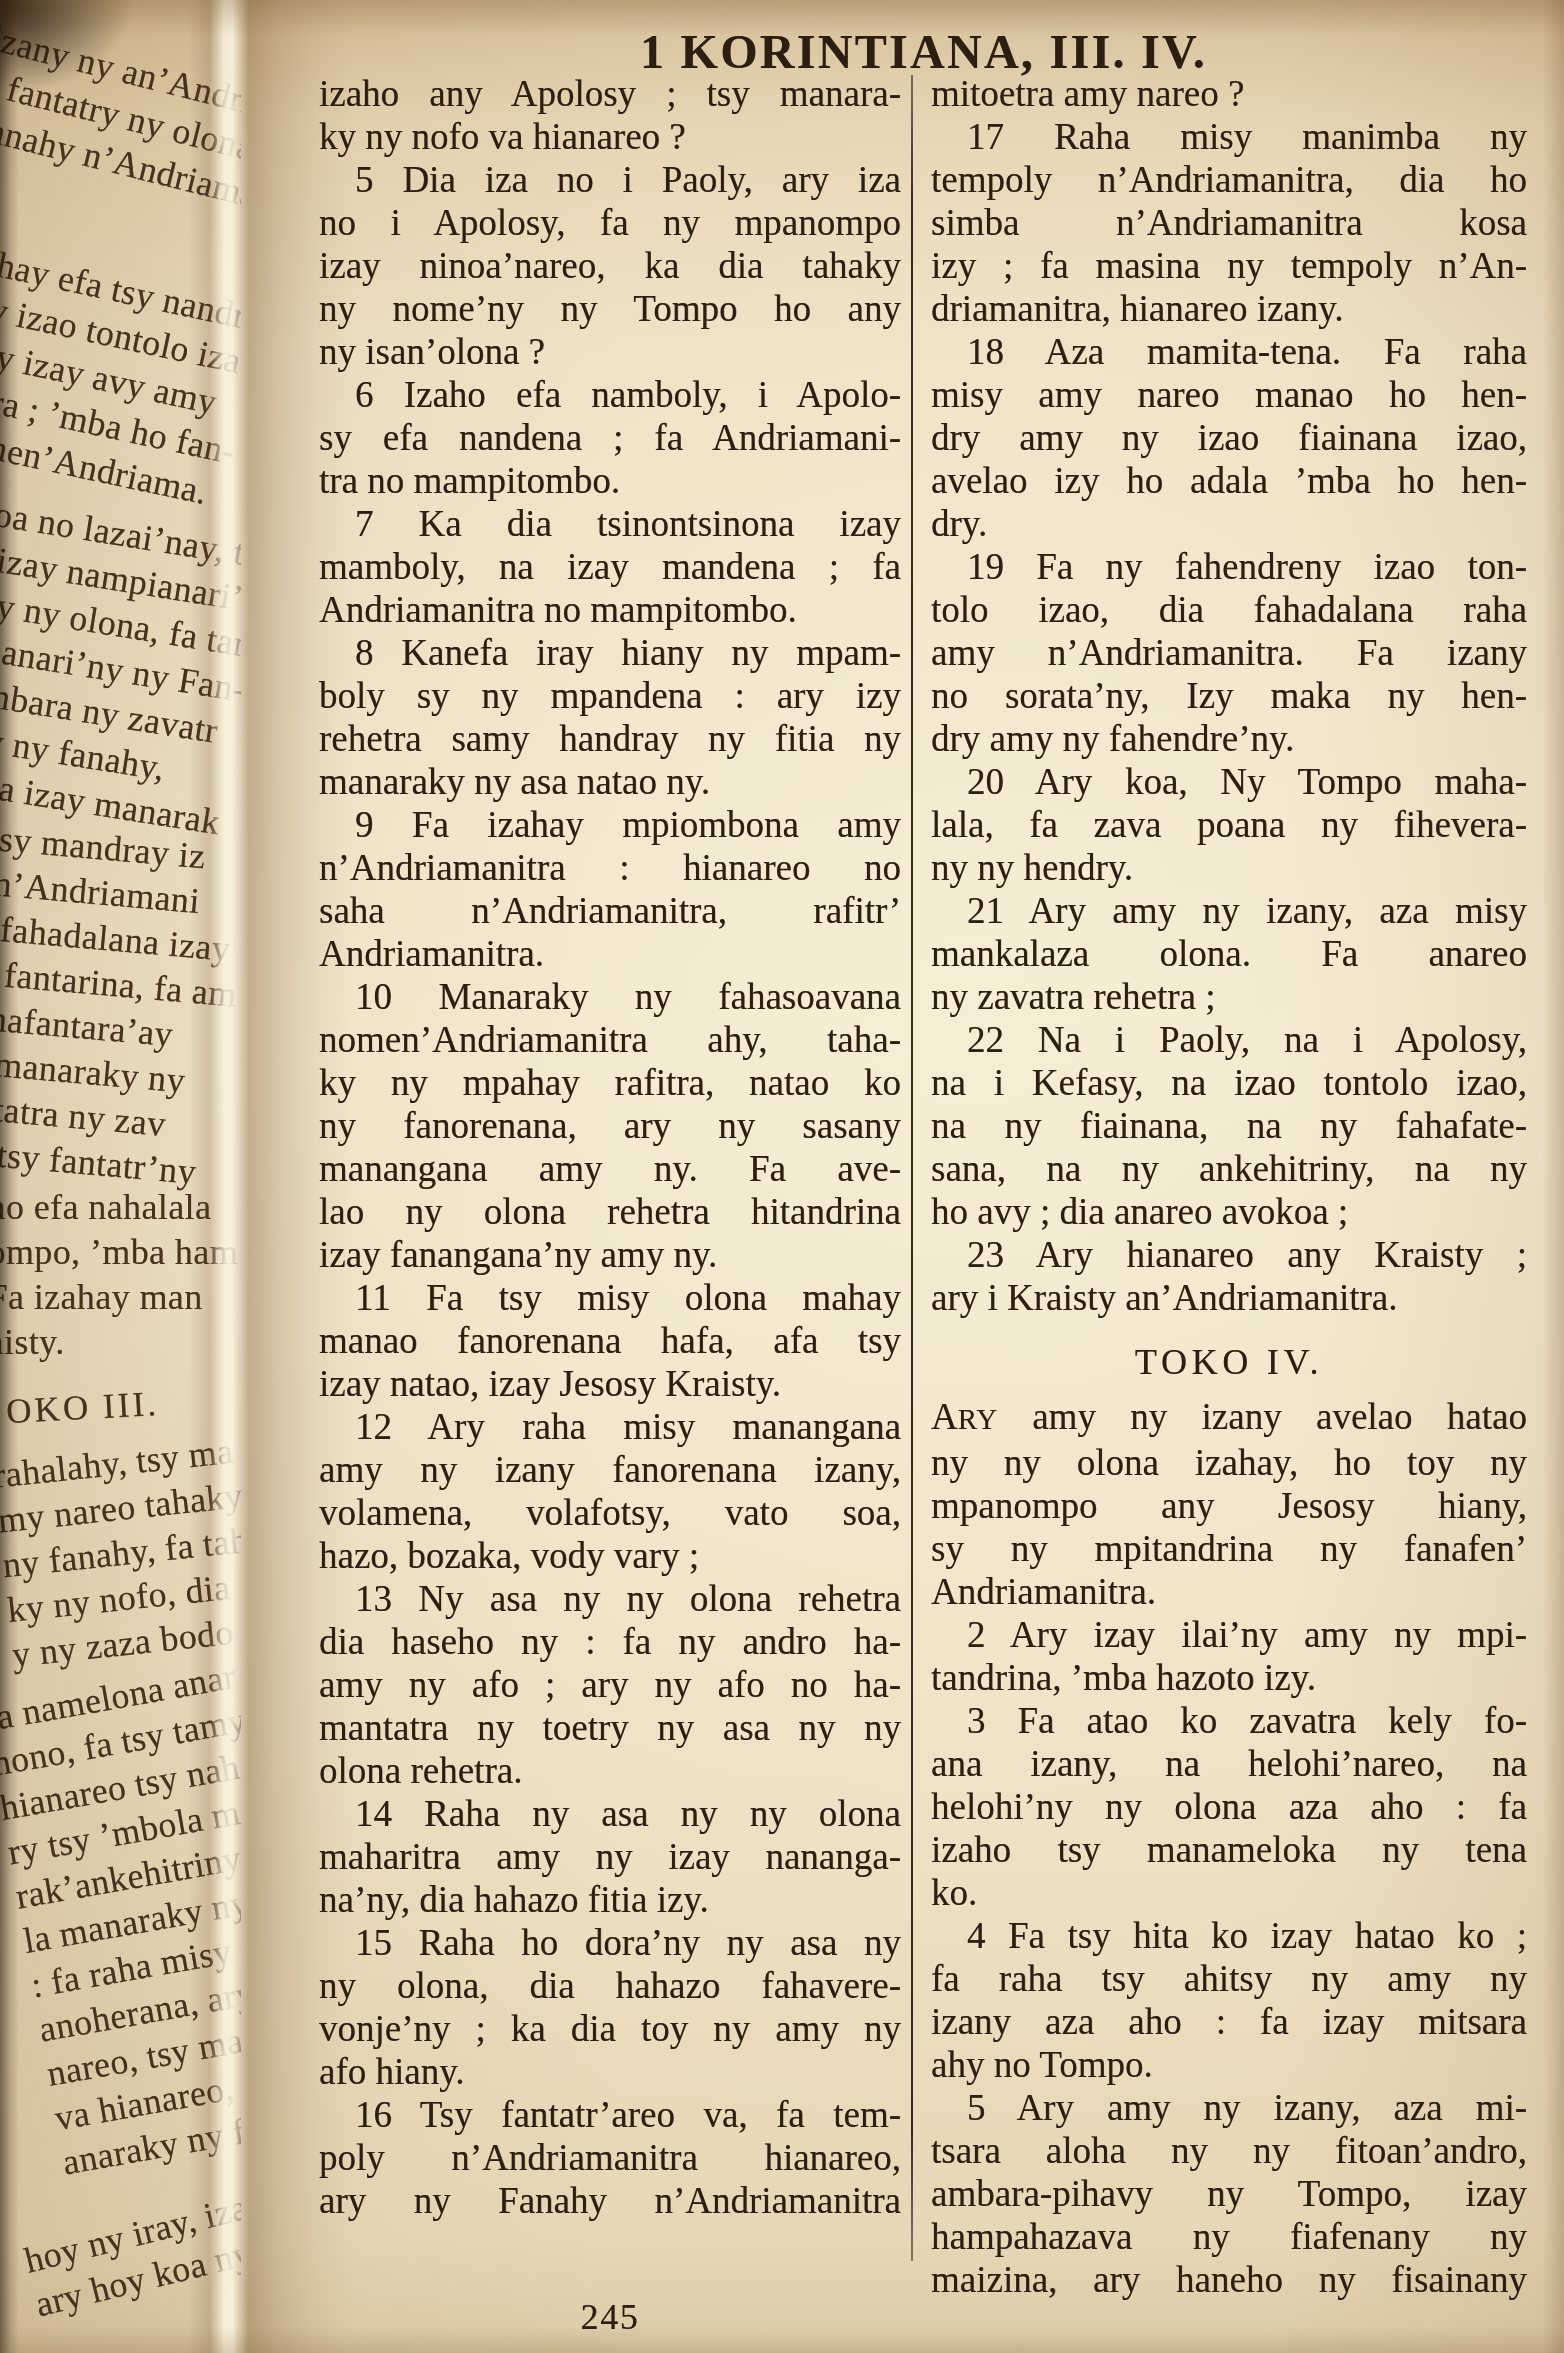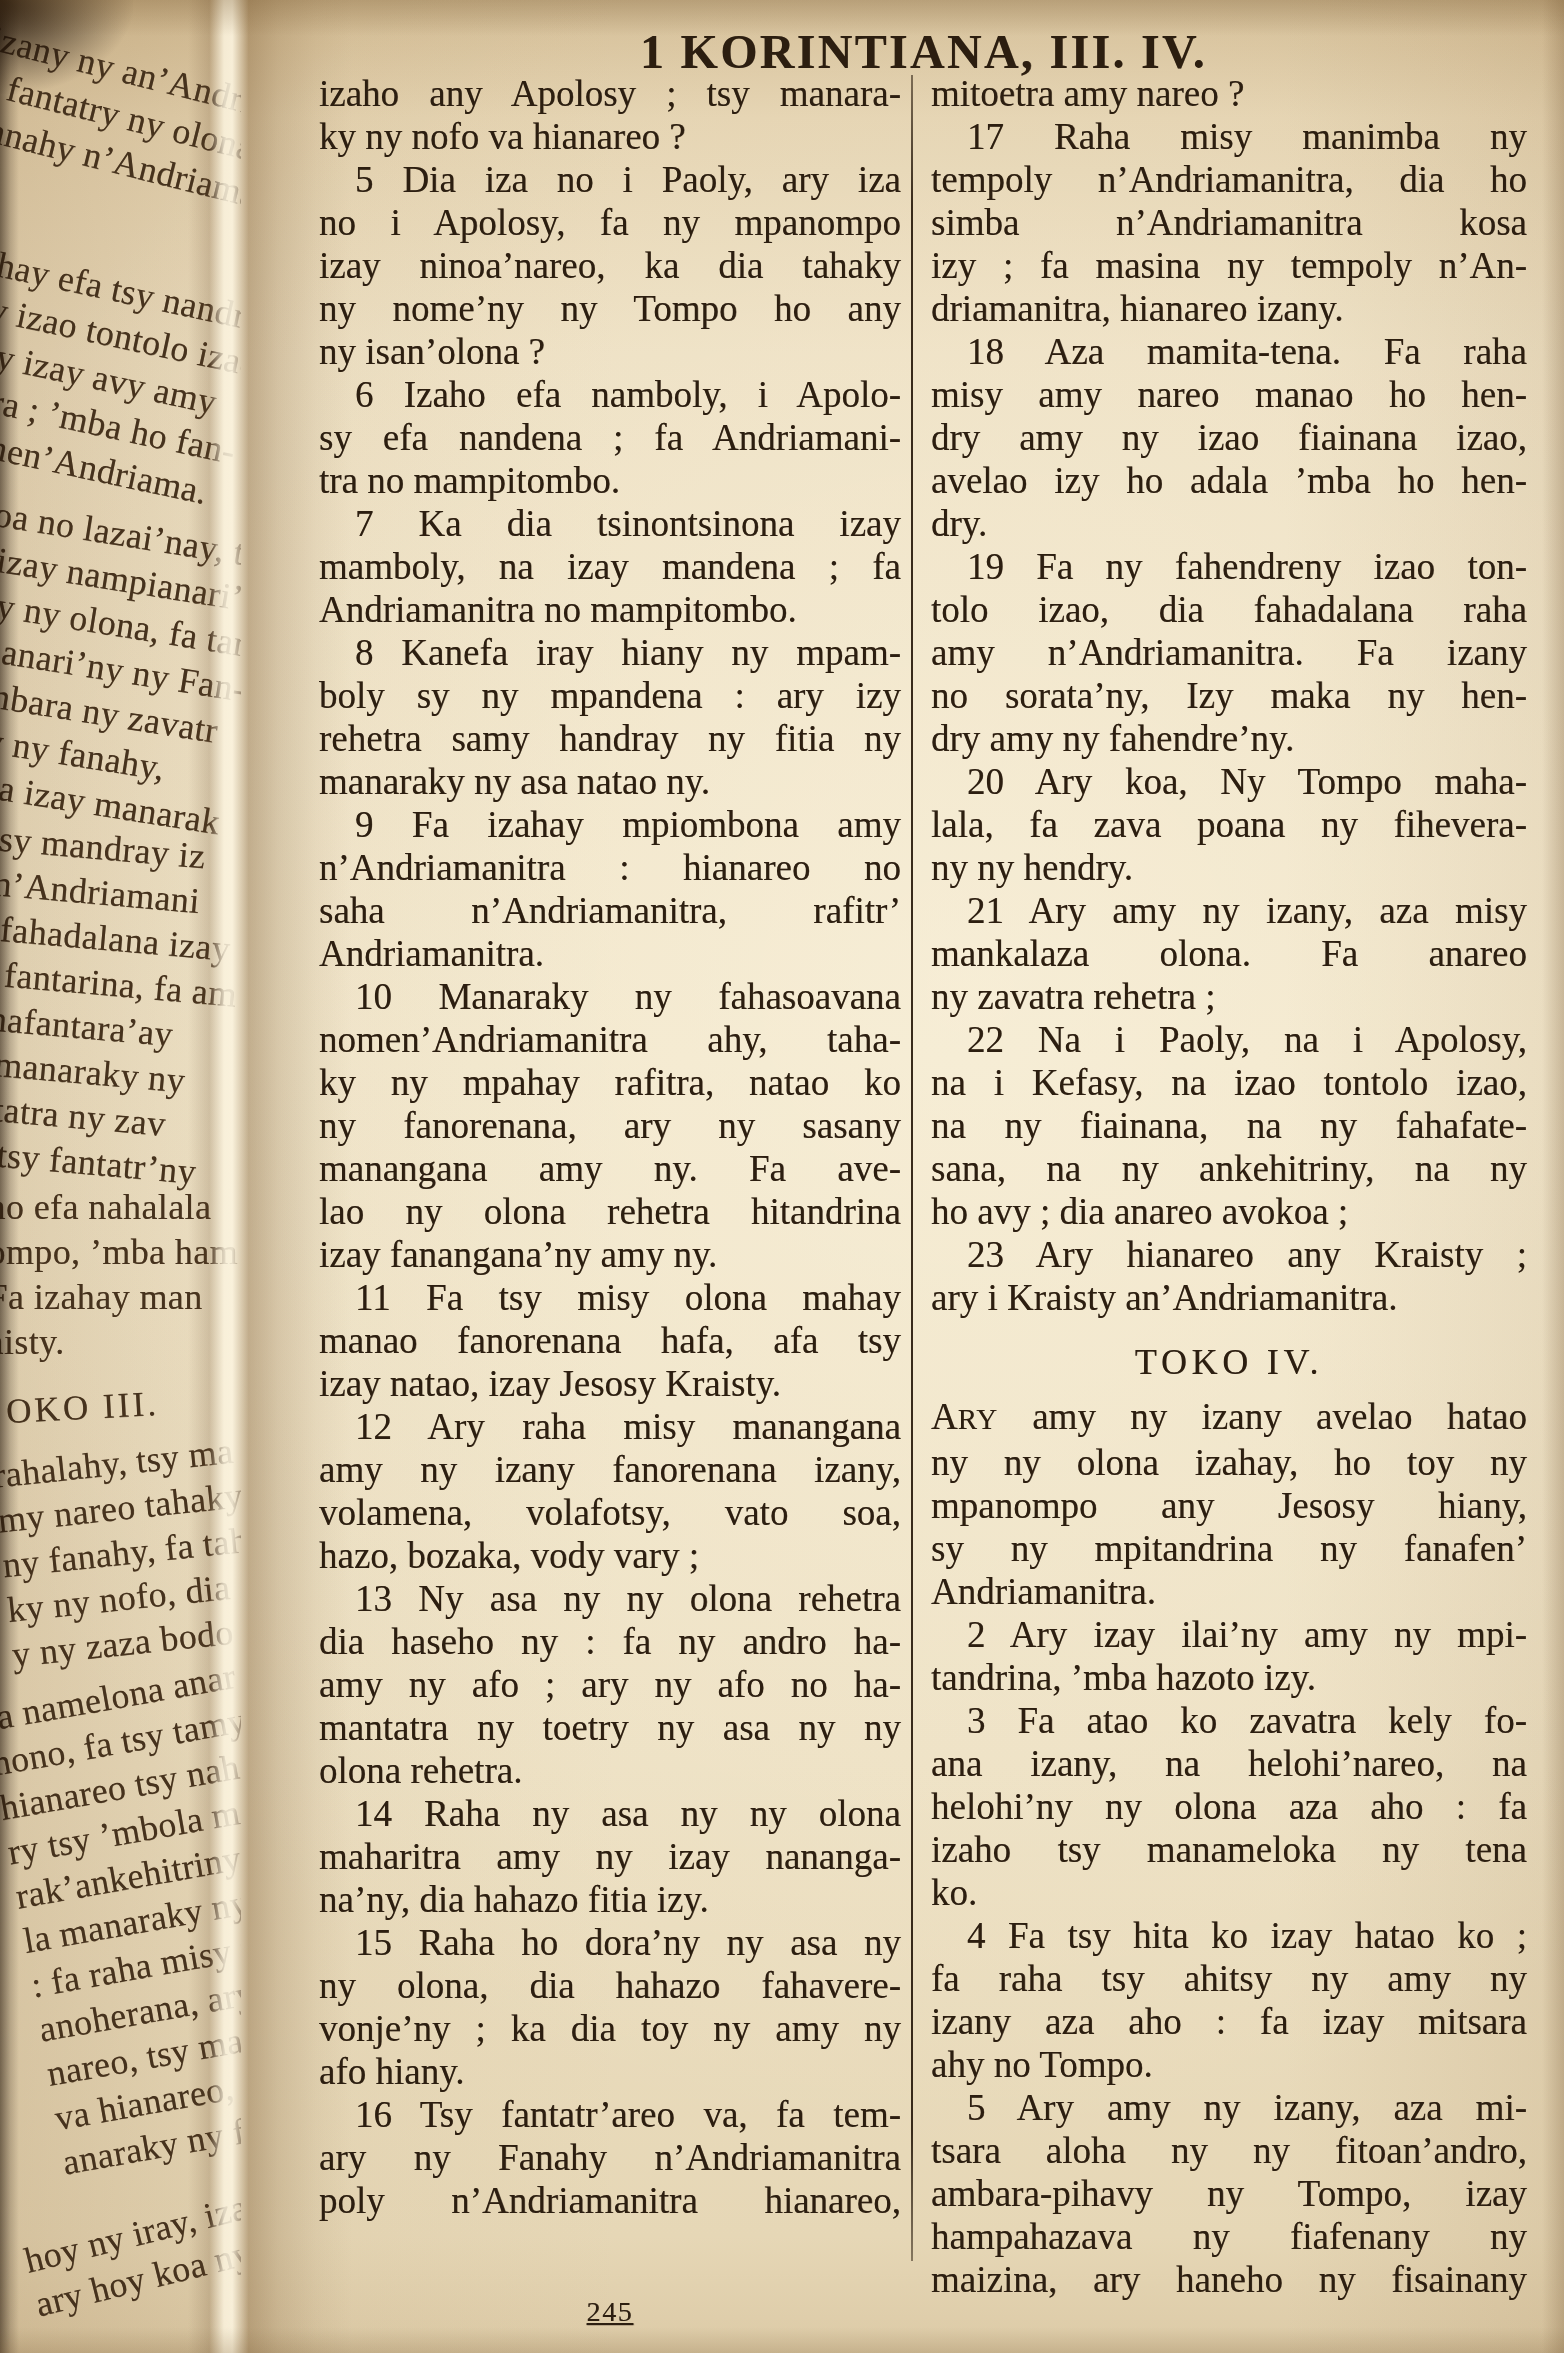--- a/index.html
+++ b/index.html
@@ -187,8 +187,8 @@
       <div class="line">vonje’ny ; ka dia toy ny amy ny</div>
       <div class="line rag">afo hiany.</div>
       <div class="line ind">16 Tsy fantatr’areo va, fa tem-</div>
+      <div class="line">poly n’Andriamanitra hianareo,</div>
       <div class="line">ary ny Fanahy n’Andriamanitra</div>
-      <div class="line">poly n’Andriamanitra hianareo,</div>
     </div>
 
   <div class="divider"></div>

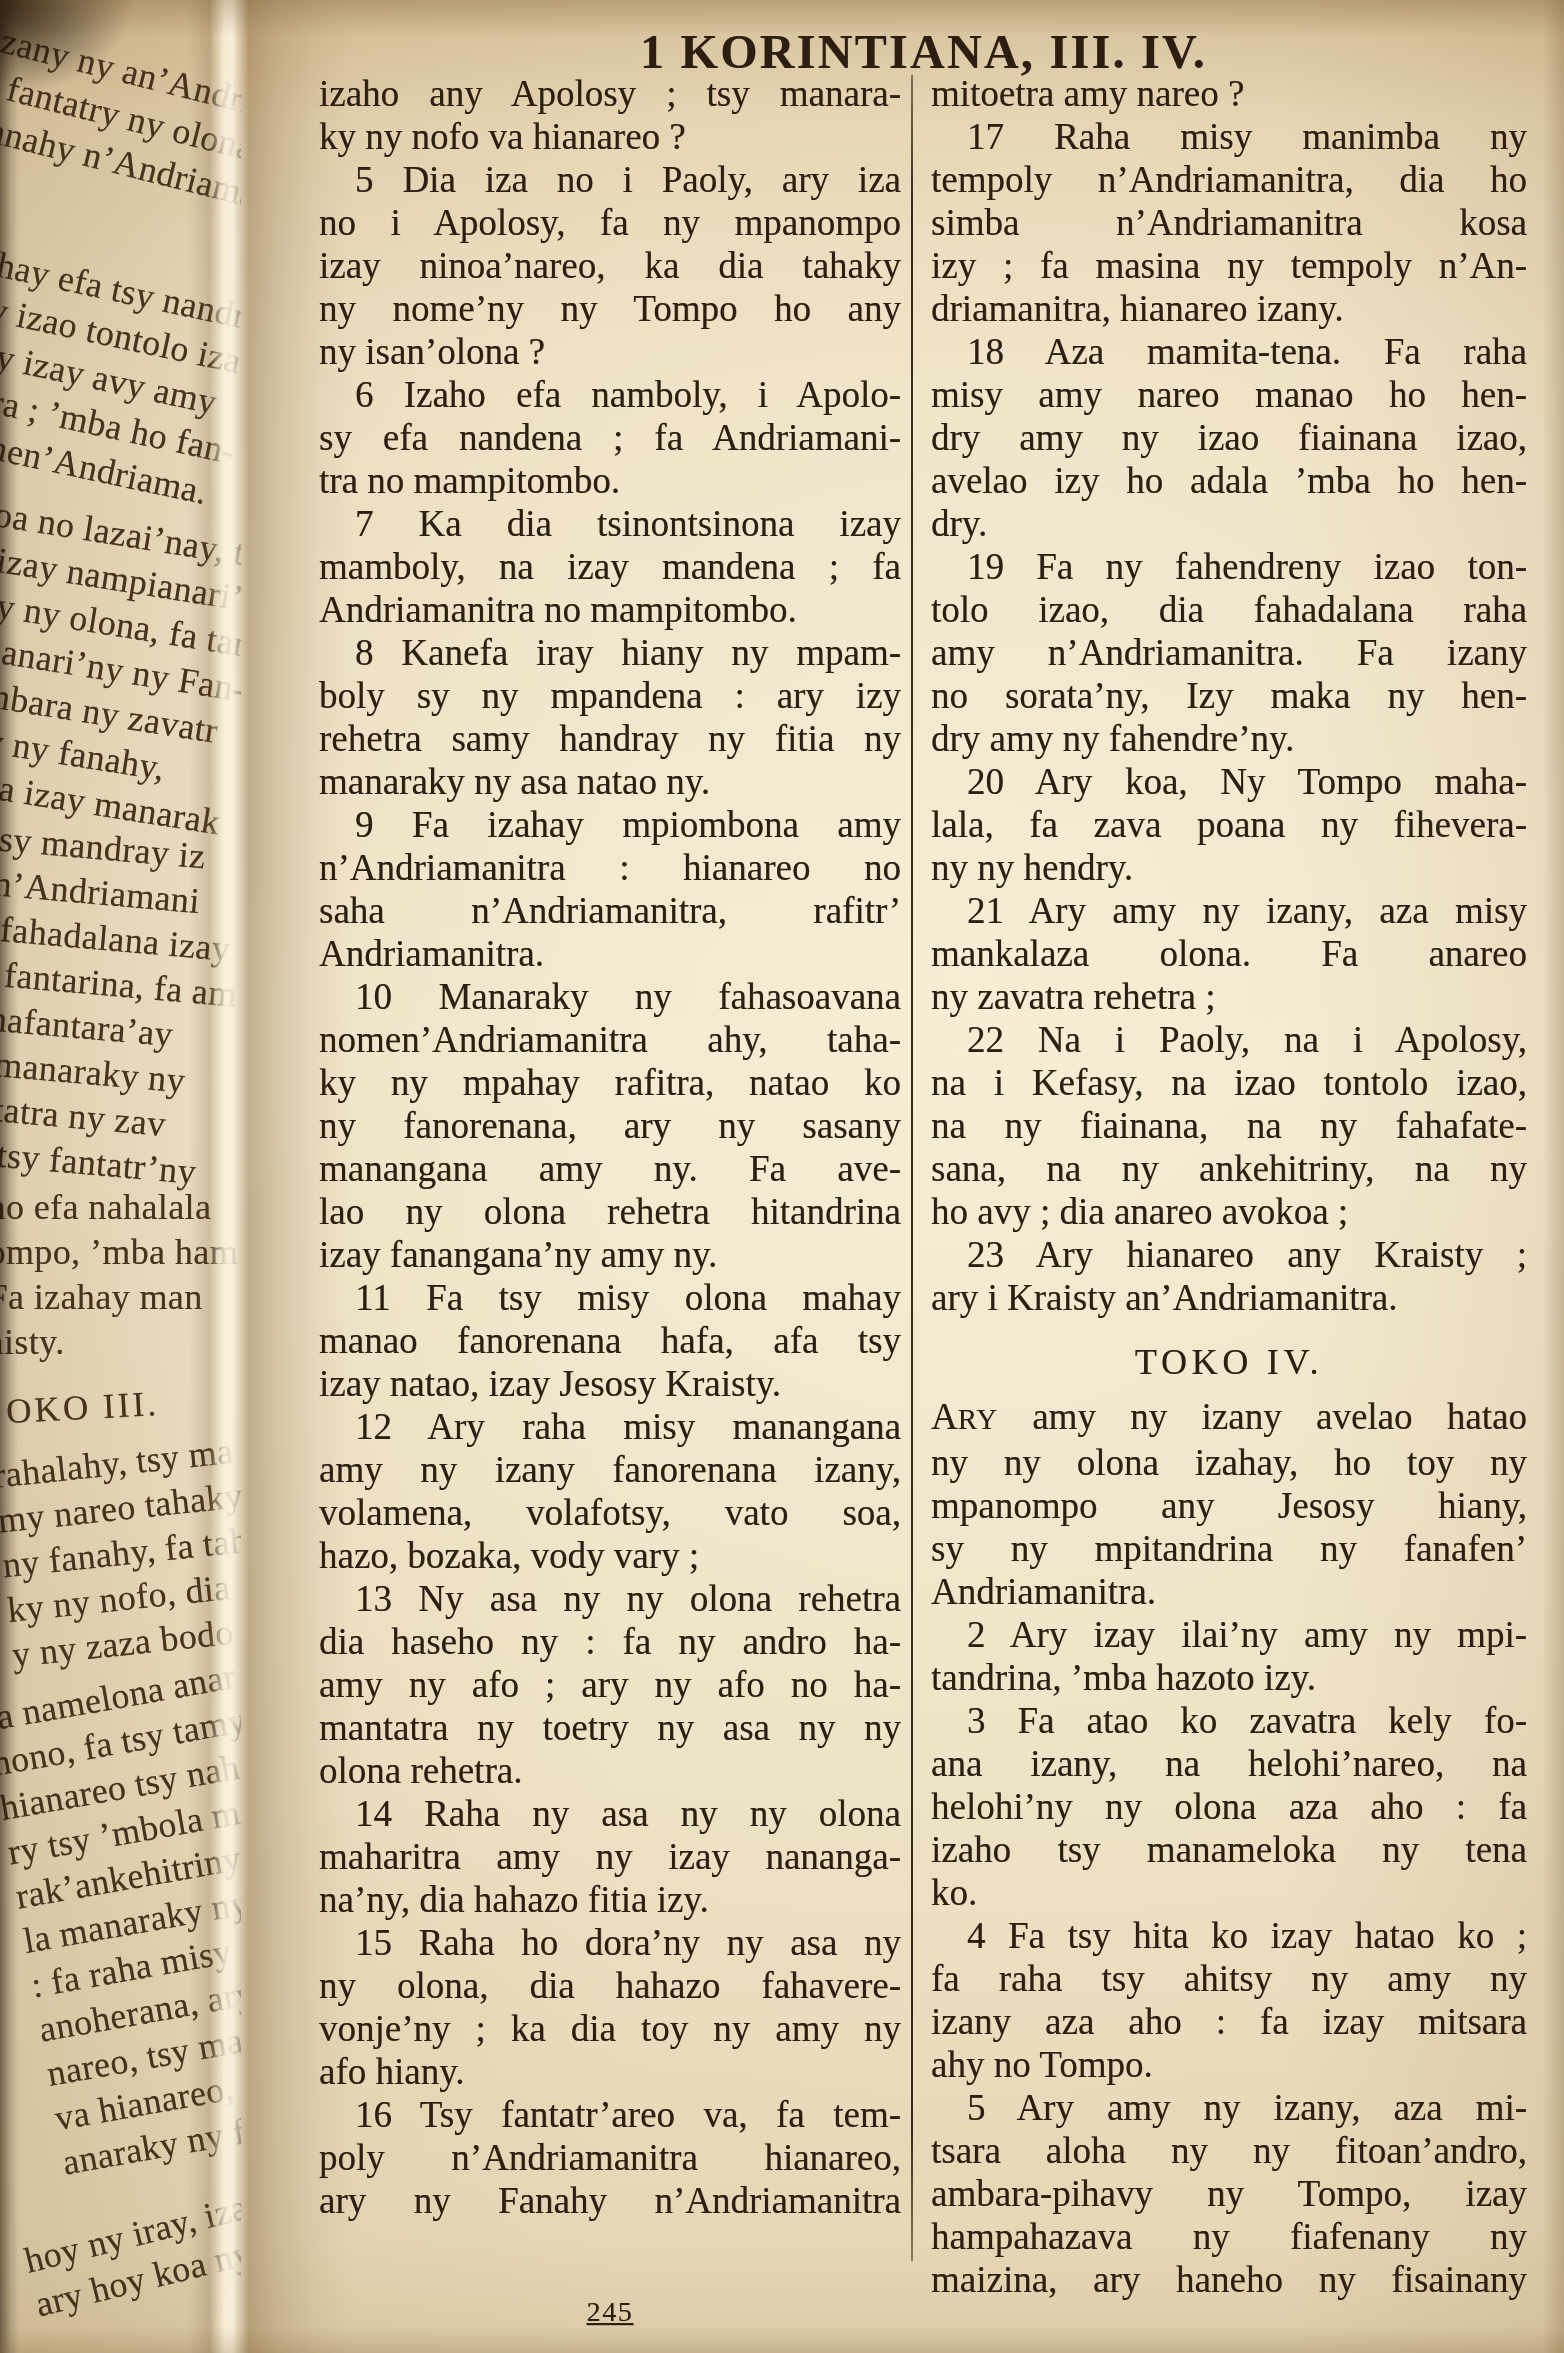--- a/index.html
+++ b/index.html
@@ -60,7 +60,7 @@
     letter-spacing:4.7px;font-size:36px;}
   .sc{font-size:0.78em;letter-spacing:0.8px;}
   .page-number{position:absolute;left:319px;top:2296px;width:582px;text-align:center;
-    font-size:28px;letter-spacing:1.6px;text-shadow:0.3px 0.4px 0.4px rgba(44,30,16,0.55);text-decoration:underline;}
+    font-size:36px;letter-spacing:1.6px;text-shadow:0.3px 0.4px 0.4px rgba(44,30,16,0.55);}
 </style>
 </head>
 <body>

